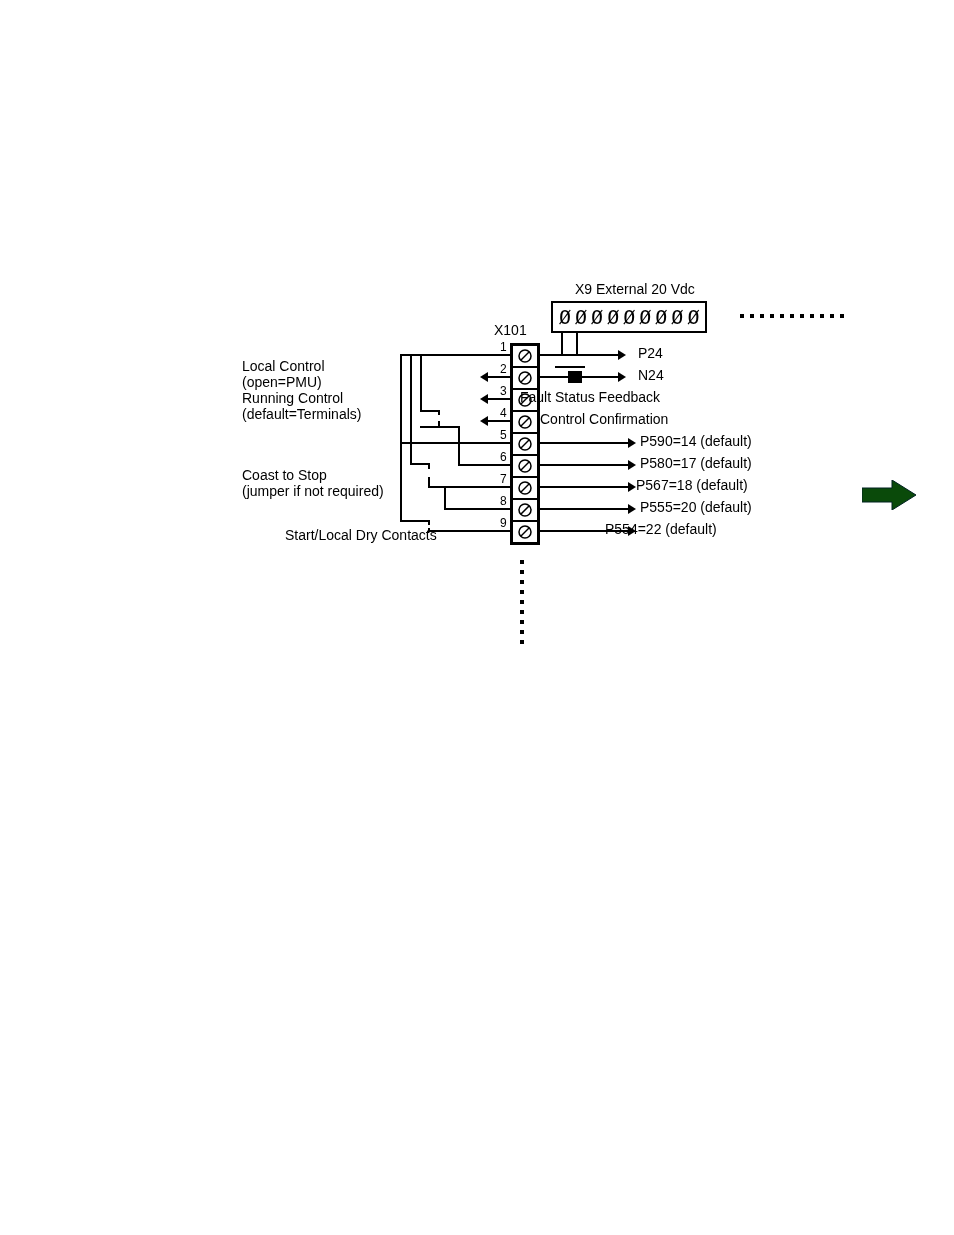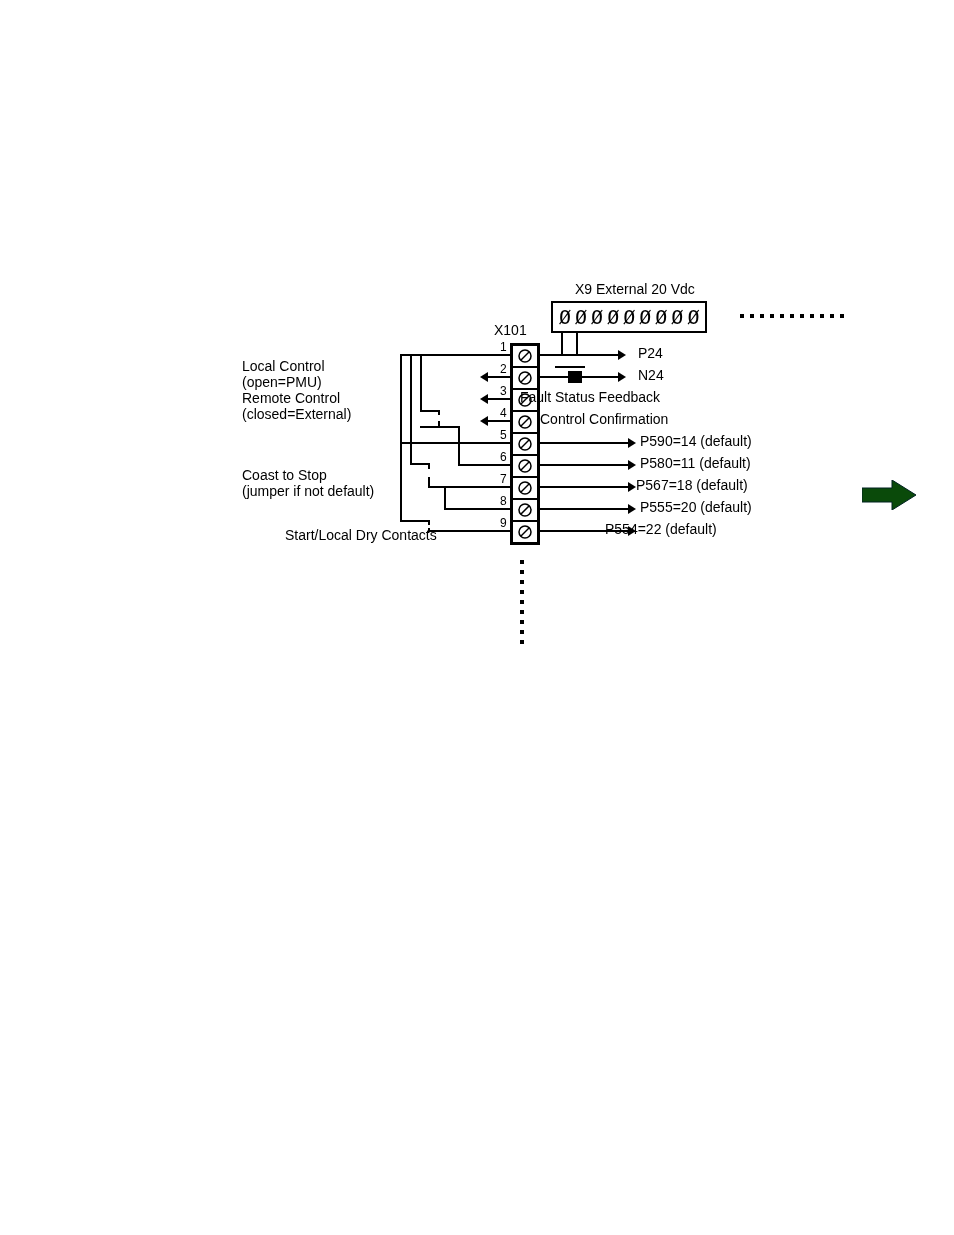--- a/index.html
+++ b/index.html
@@ -158,7 +158,7 @@
   <div class="abs" style="left:242px;top:358px">
     <div class="lbl">Local Control</div>
     <div class="lbl">(open=PMU)</div>
-    <div class="lbl">Remote Control</div>
+    <div class="lbl">Running Control</div>
     <div class="lbl">(closed=External)</div>
   </div>
 

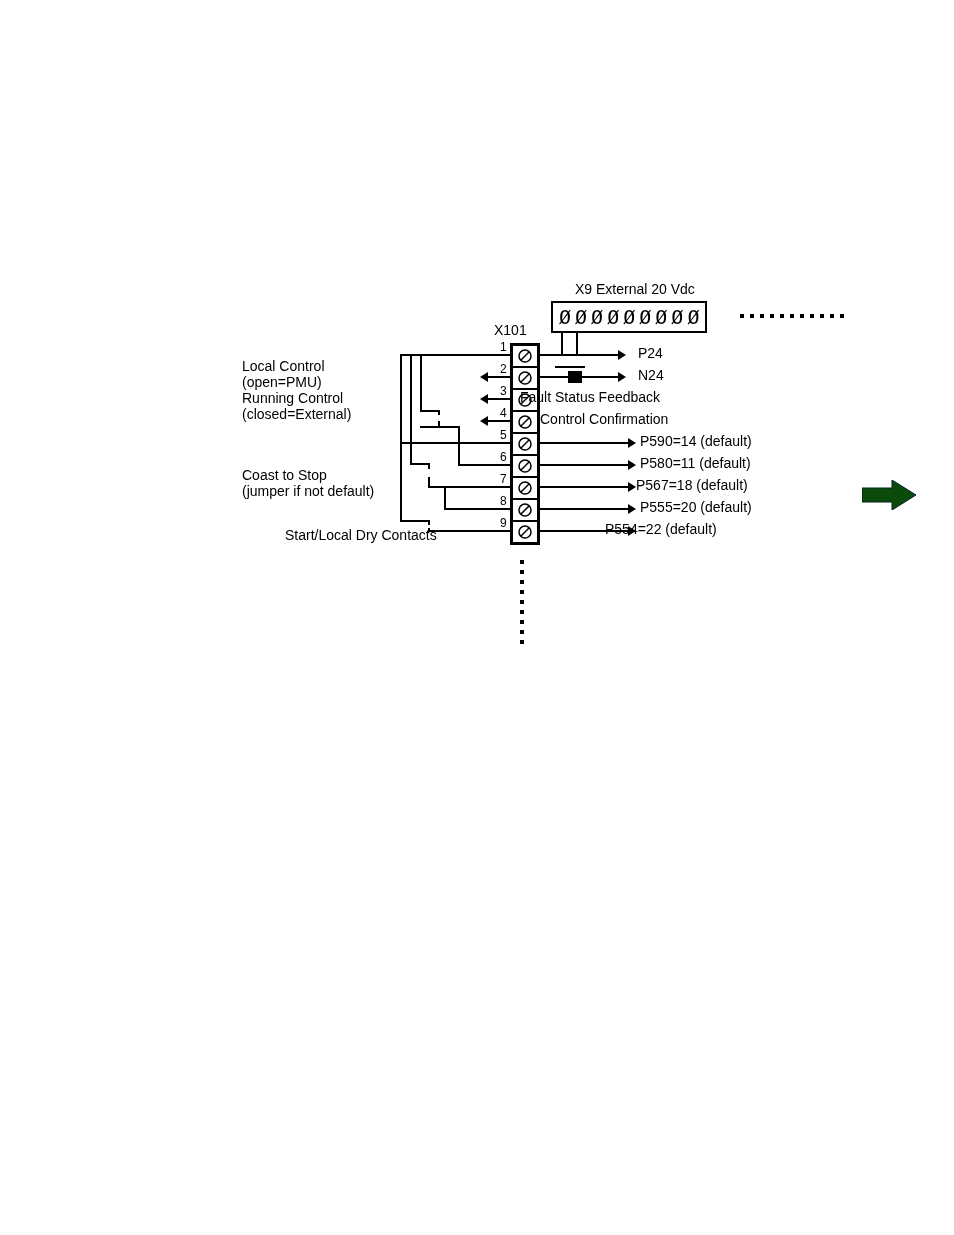--- a/index.html
+++ b/index.html
@@ -159,7 +159,7 @@
     <div class="lbl">Local Control</div>
     <div class="lbl">(open=PMU)</div>
     <div class="lbl">Running Control</div>
-    <div class="lbl">(closed=External)</div>
+    <div class="lbl">(default=Terminals)</div>
   </div>
 
   <div class="abs" style="left:242px;top:467px">

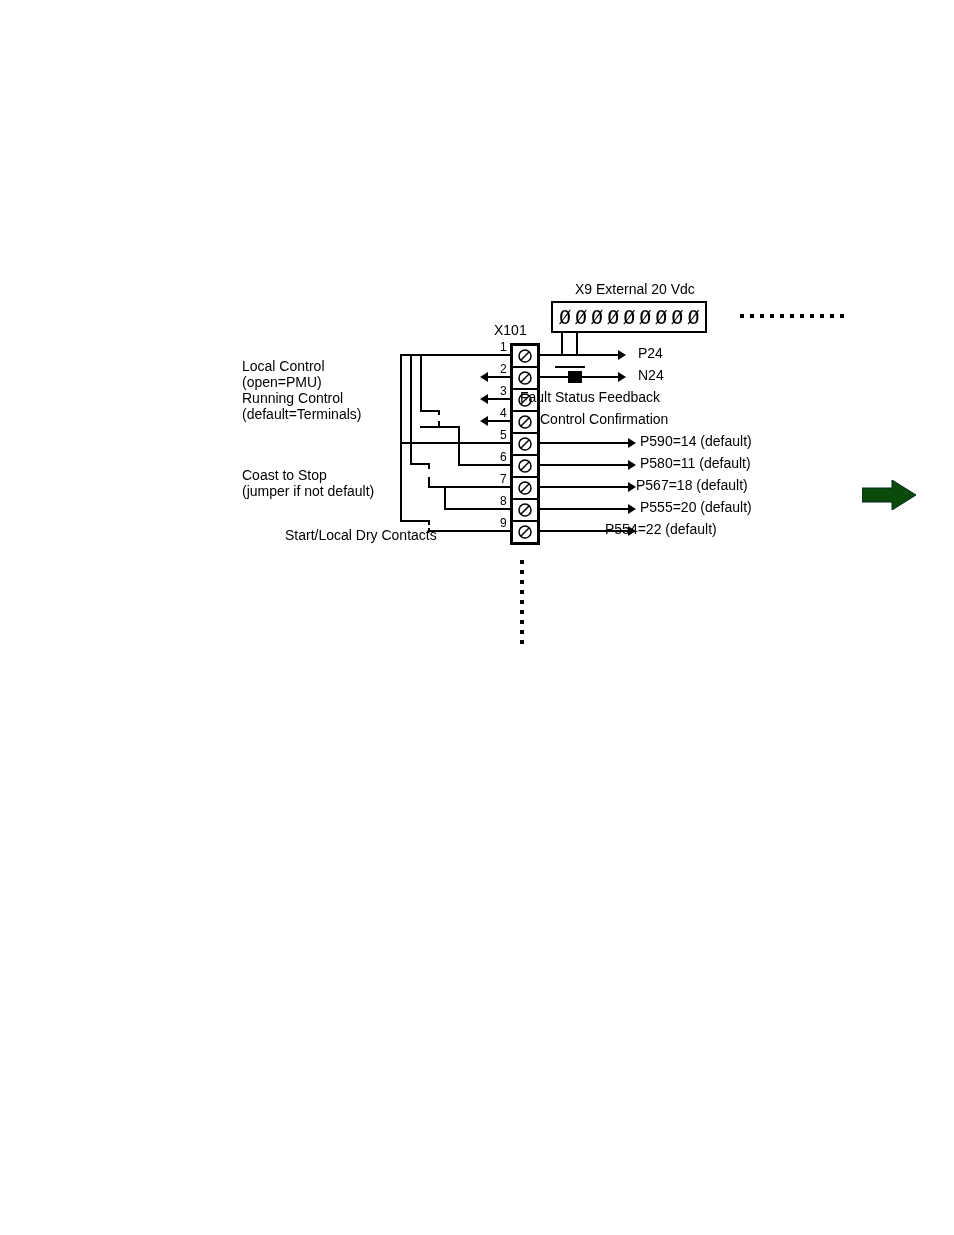--- a/index.html
+++ b/index.html
@@ -144,7 +144,7 @@
   <div class="abs lbl" style="left:640px;top:433px">P590=14 (default)</div>
 
   <div class="line arrowR" style="left:538px;top:464px;width:90px;height:2px"></div>
-  <div class="abs lbl" style="left:640px;top:455px">P580=11 (default)</div>
+  <div class="abs lbl" style="left:640px;top:455px">P580=17 (default)</div>
 
   <div class="line arrowR" style="left:538px;top:486px;width:90px;height:2px"></div>
   <div class="abs lbl" style="left:636px;top:477px">P567=18 (default)</div>

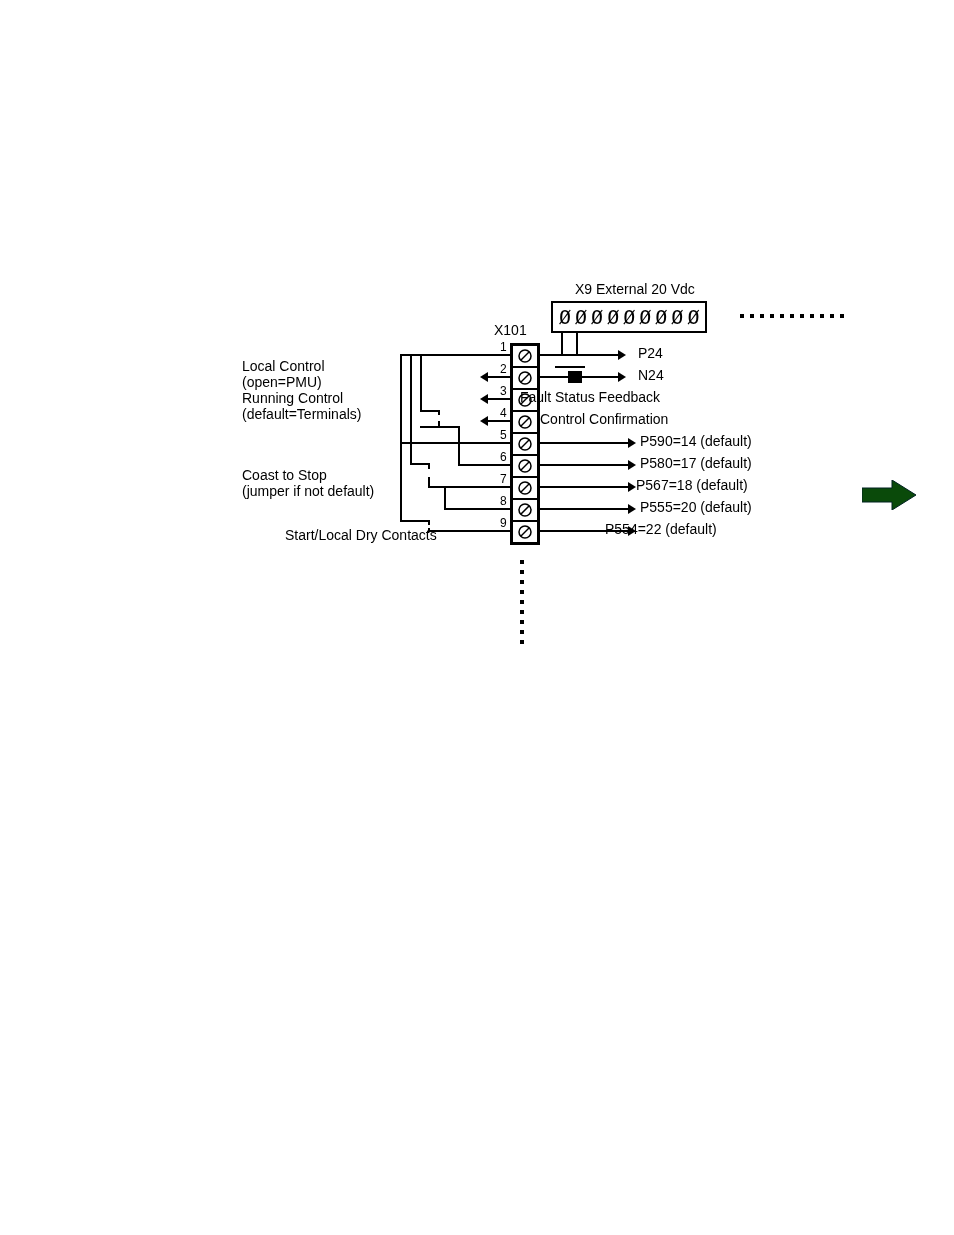--- a/index.html
+++ b/index.html
@@ -164,7 +164,7 @@
 
   <div class="abs" style="left:242px;top:467px">
     <div class="lbl">Coast to Stop</div>
-    <div class="lbl">(jumper if not default)</div>
+    <div class="lbl">(jumper if not required)</div>
   </div>
 
   <div class="abs lbl" style="left:285px;top:527px">Start/Local Dry Contacts</div>

